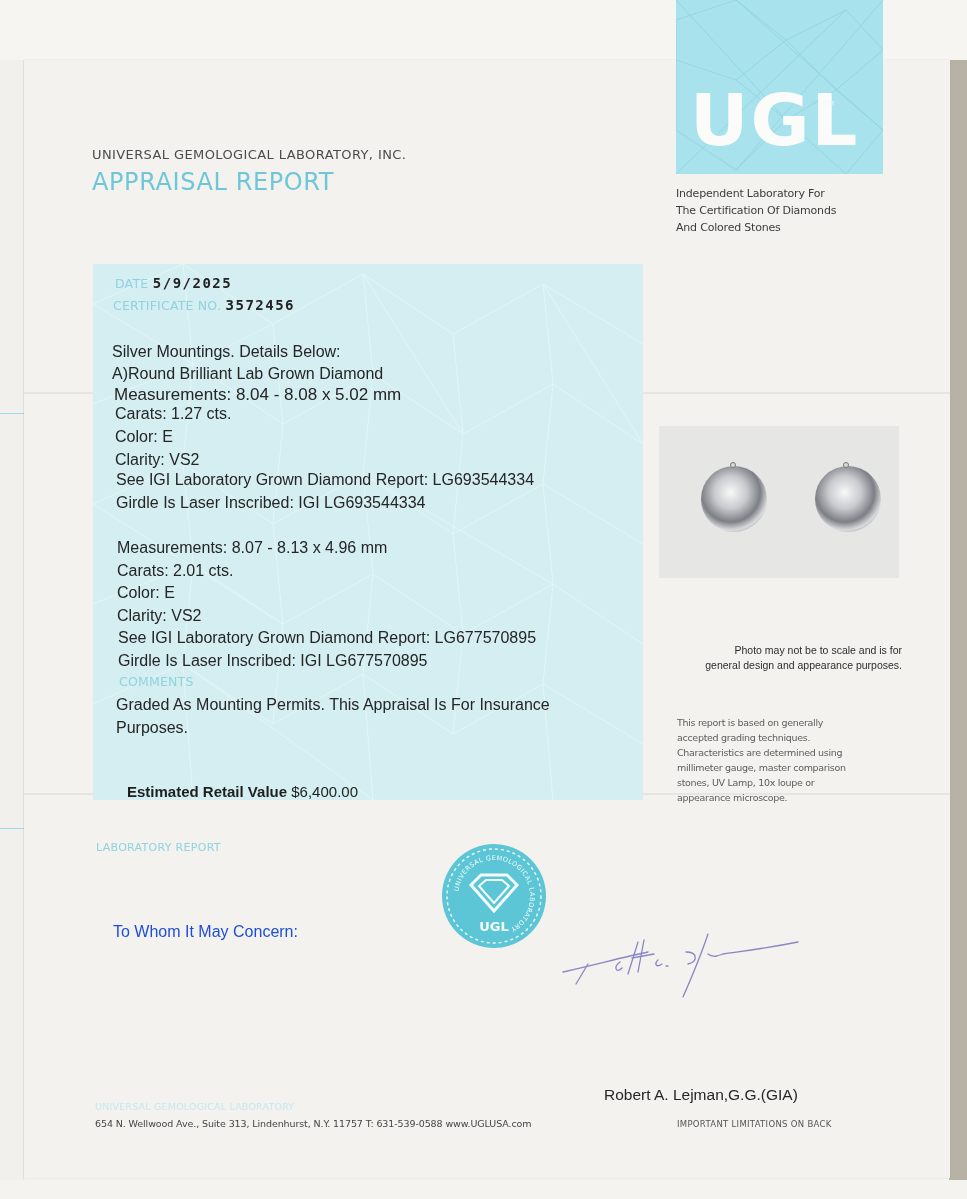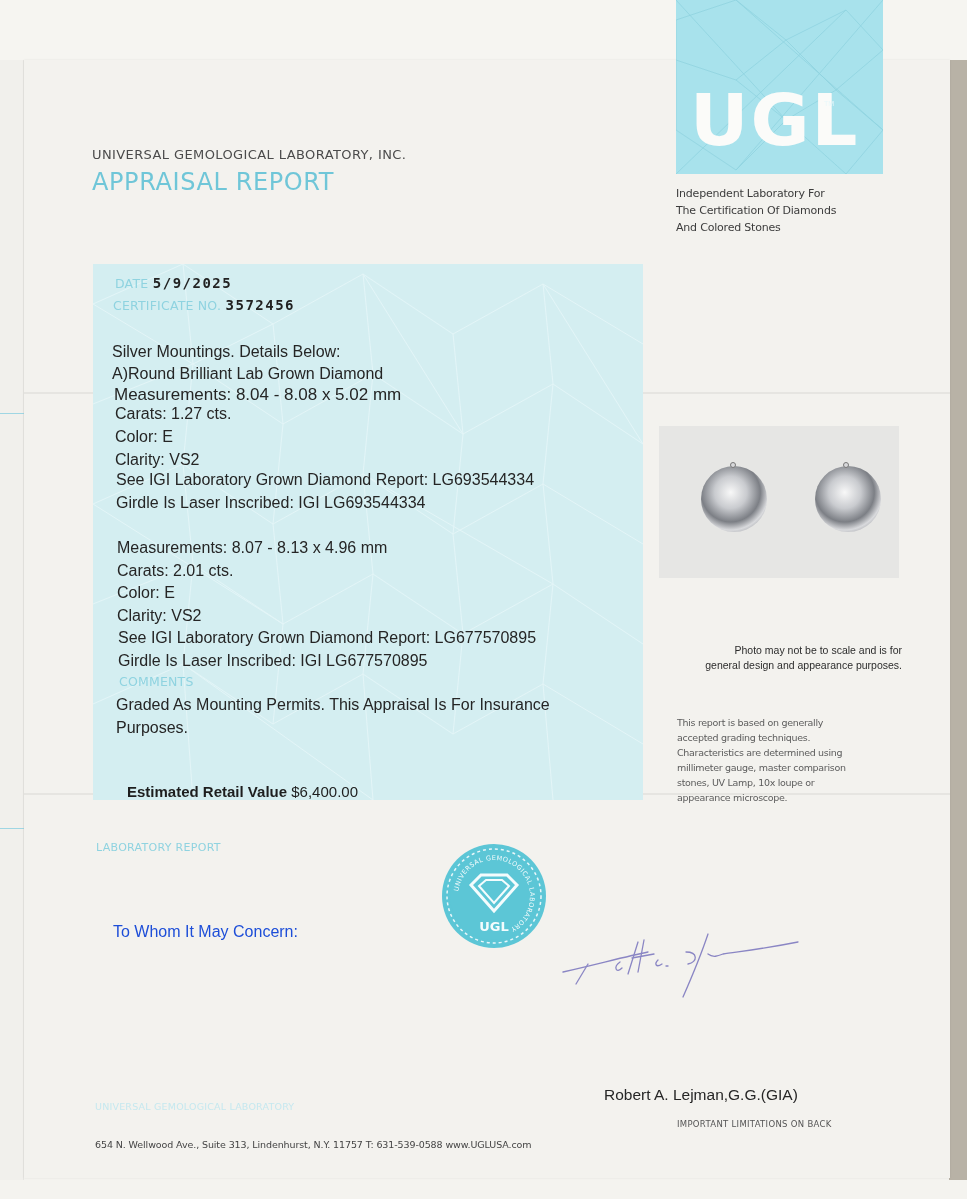--- a/index.html
+++ b/index.html
@@ -54,7 +54,7 @@
   .signer { position: absolute; left: 604px; top: 1046px; font-size: 15.5px; color: #262626; margin-top: 40px; }
 
   .footer-org { position: absolute; left: 95px; top: 1101px; font-family: "DejaVu Sans", sans-serif; font-size: 9.5px; letter-spacing: 0.2px; color: #c5e8ef; }
-  .footer-addr { position: absolute; left: 95px; top: 1118px; font-family: "DejaVu Sans", sans-serif; font-size: 9.5px; color: #444; letter-spacing: -0.1px; margin-top: 21px; }
+  .footer-addr { position: absolute; left: 95px; top: 1118px; font-family: "DejaVu Sans", sans-serif; font-size: 9.5px; color: #444; letter-spacing: -0.1px; }
   .footer-limits { position: absolute; left: 677px; top: 1119px; font-family: "DejaVu Sans", sans-serif; font-size: 8.5px; letter-spacing: 0.3px; color: #555; }
 </style>
 </head>

